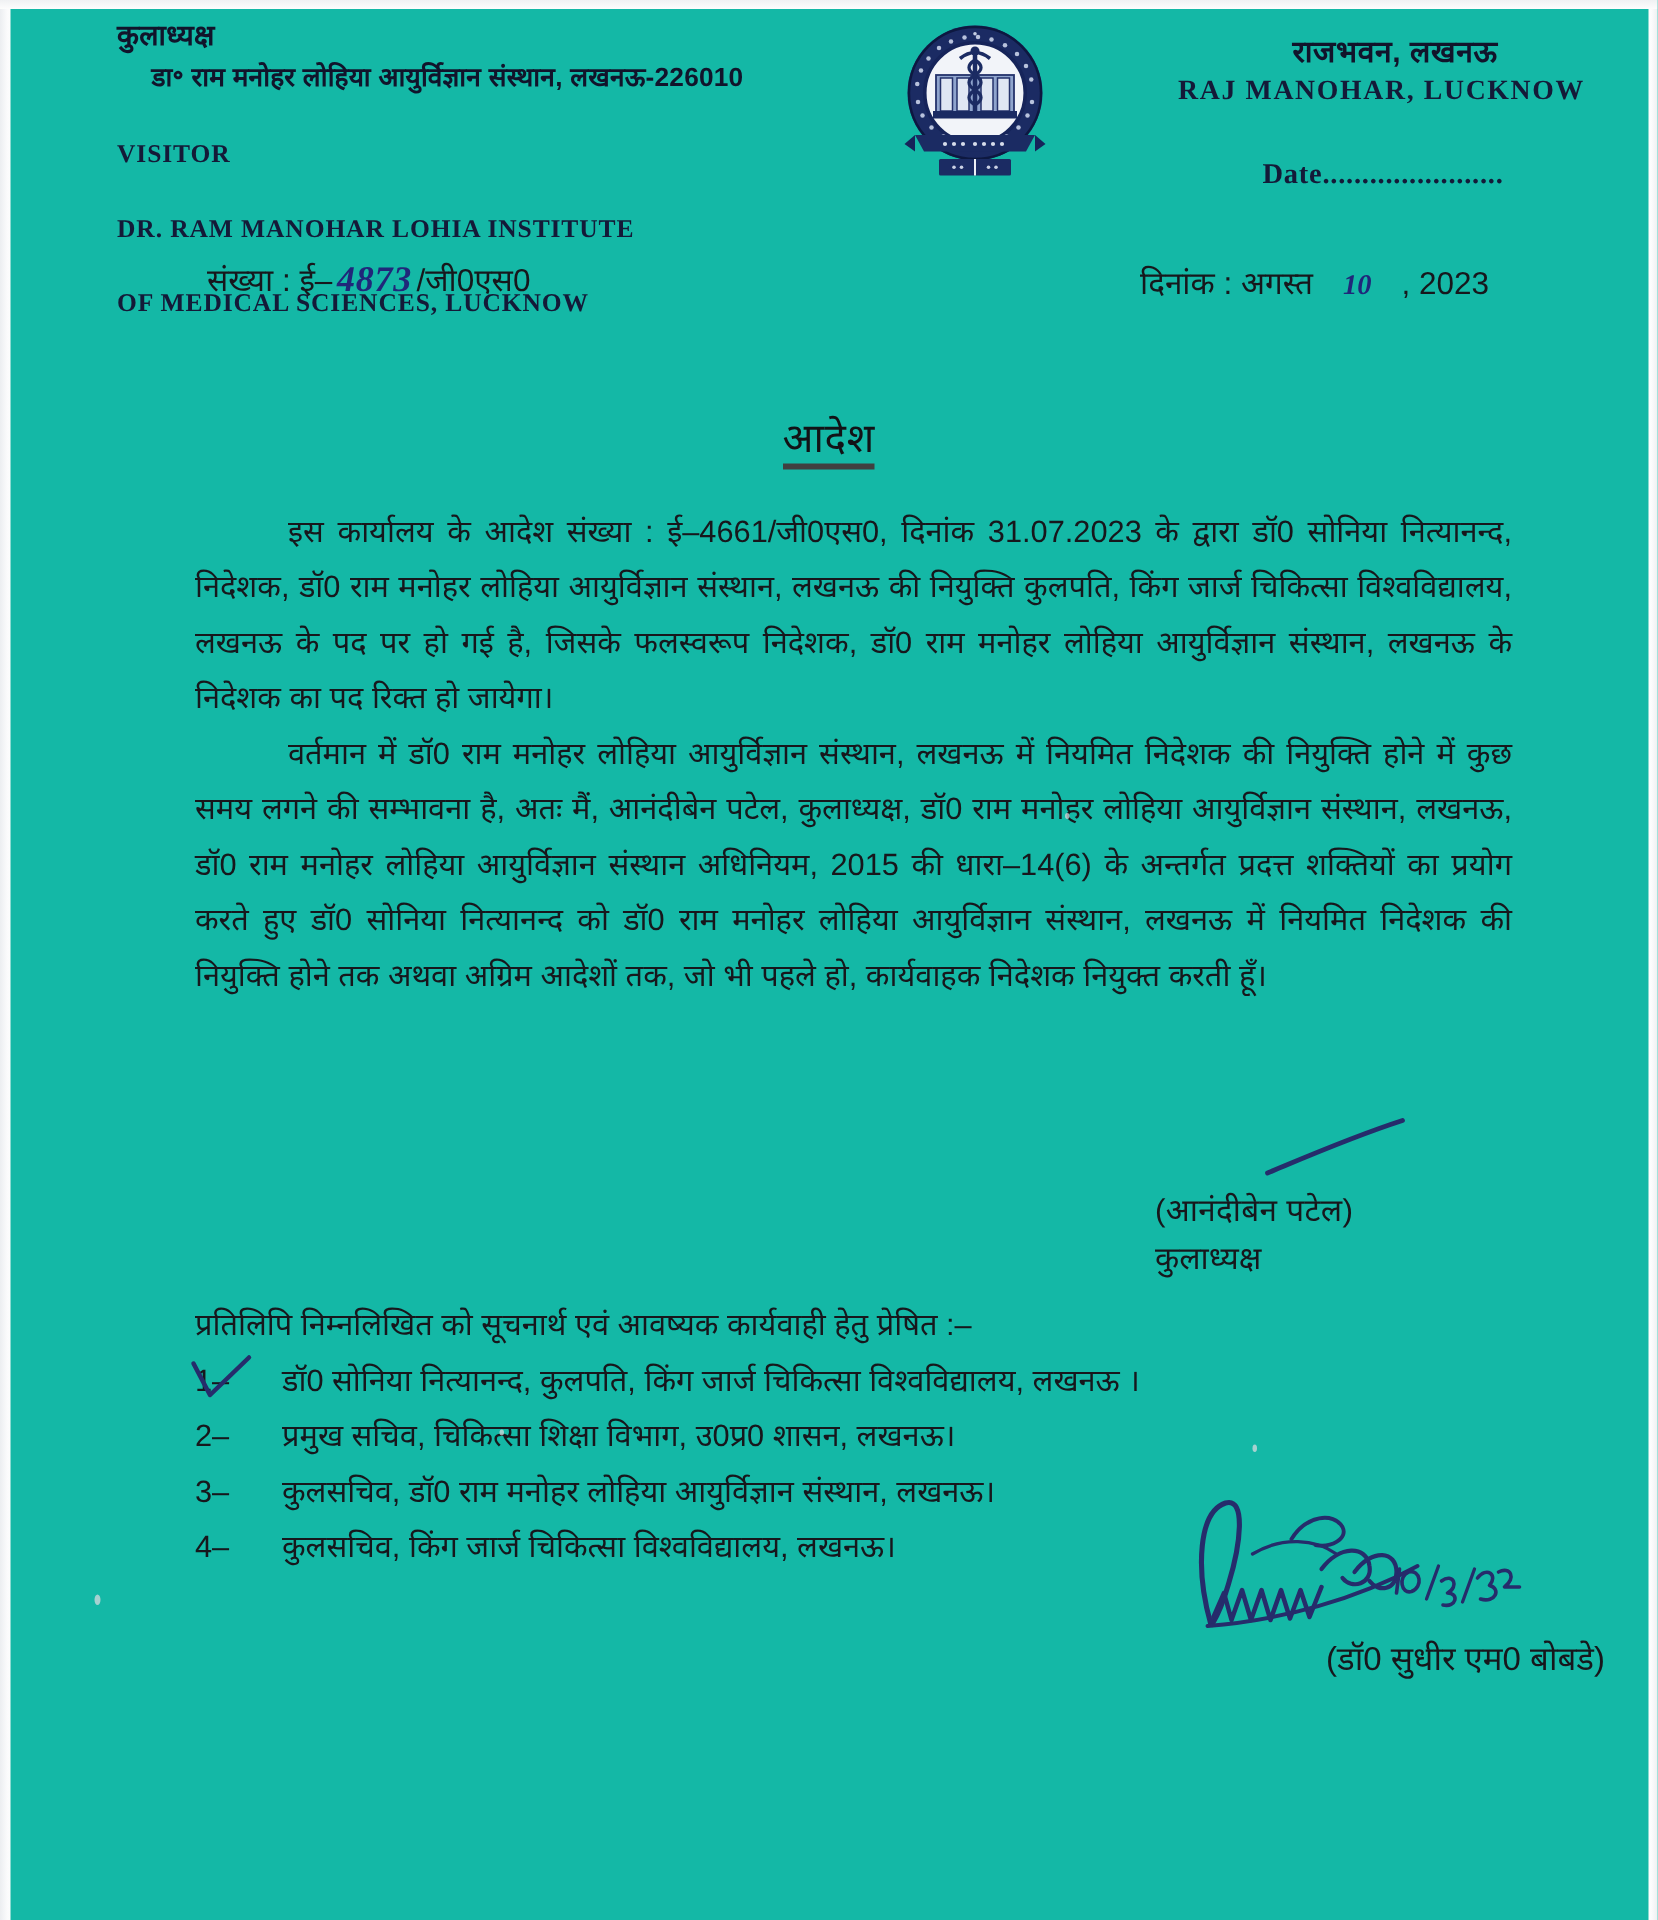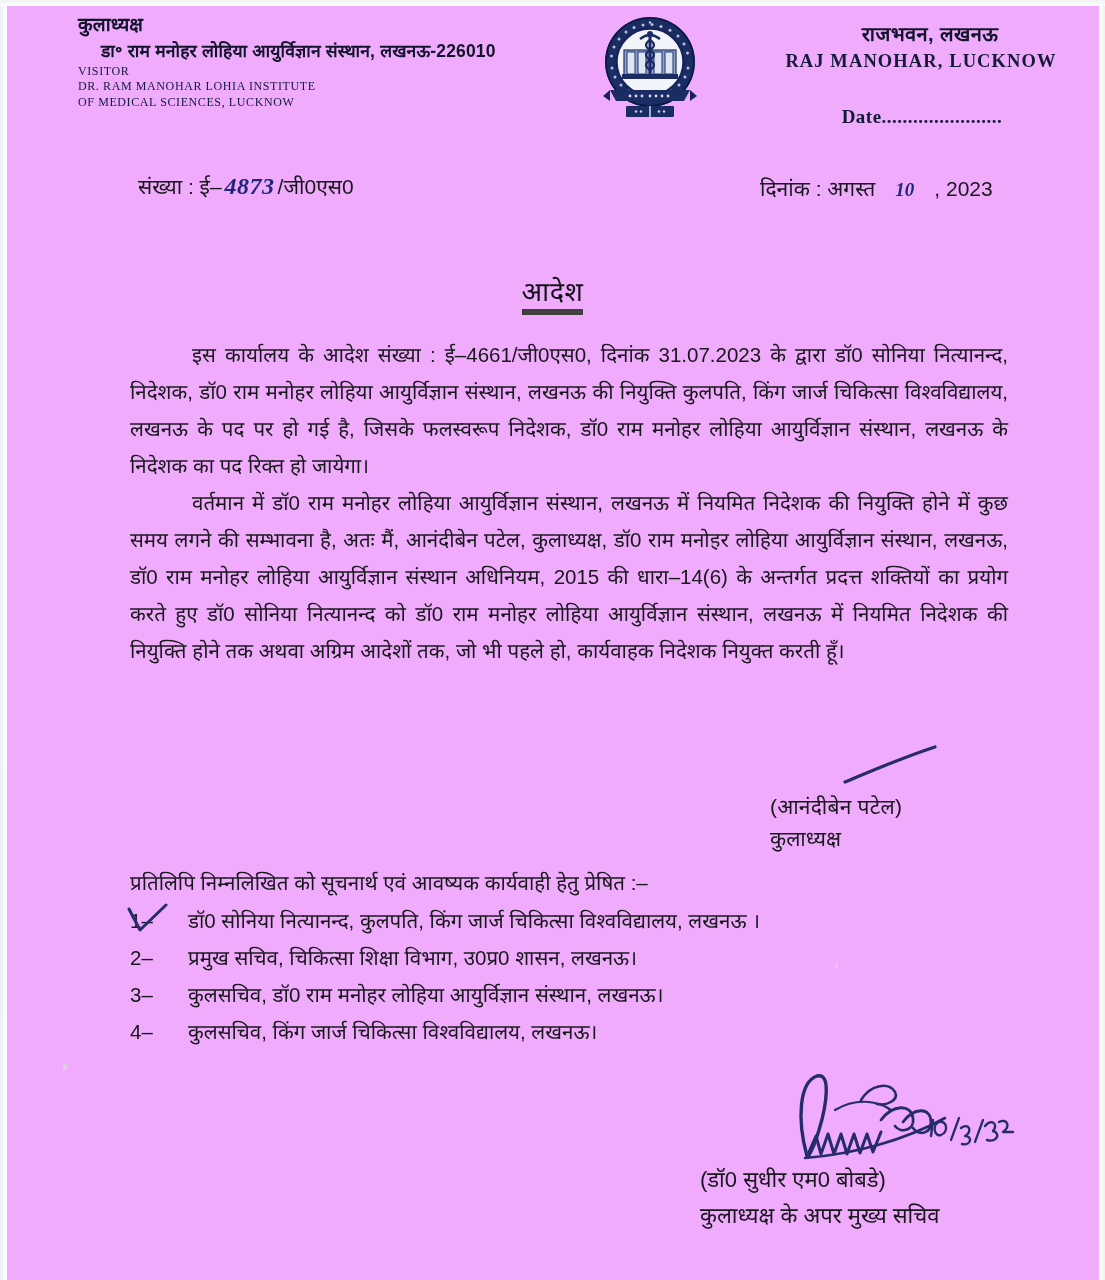--- a/index.html
+++ b/index.html
@@ -18,7 +18,7 @@
     width: 1105px;
     height: 1280px;
     margin: 0 auto;
-    background: #f0abfc;
+    background: #14b8a6;
     overflow: hidden;
     box-sizing: border-box;
   }

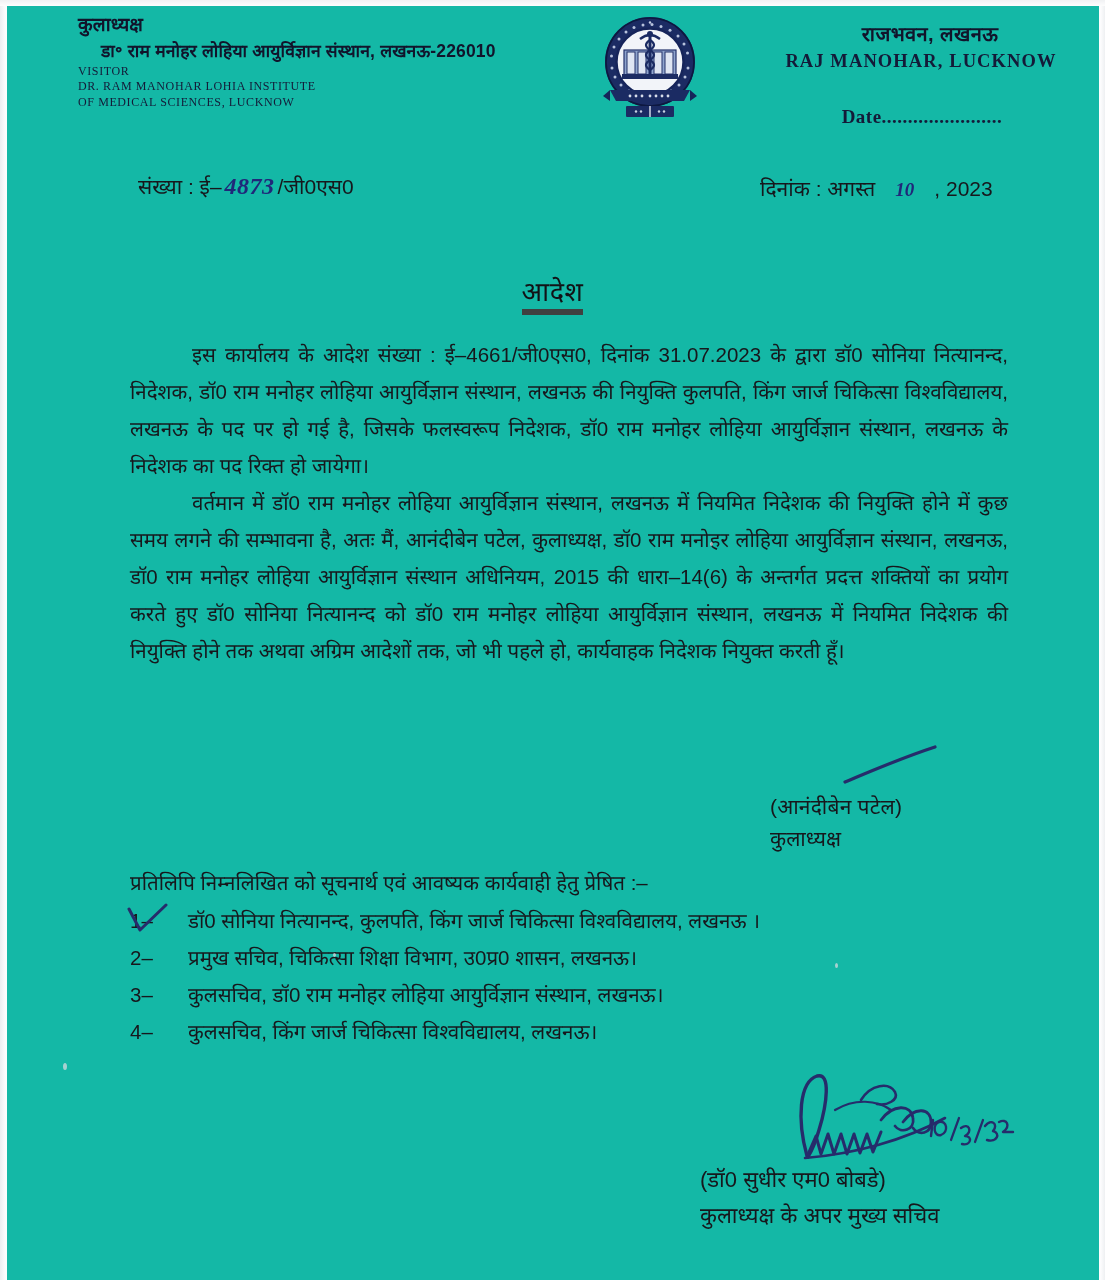--- a/index.html
+++ b/index.html
@@ -69,12 +69,13 @@
   }
   .hdr-left .ln-en {
     font-family: "Liberation Serif", "DejaVu Serif", serif;
-    font-weight: 400;
-    font-size: 12px;
+    font-weight: 700;
+    font-size: 17px;
     color: #141a38;
     letter-spacing: .6px;
     line-height: 1.28;
     white-space: nowrap;
+    margin-top: 28px;
   }
 
   .emblem-wrap {

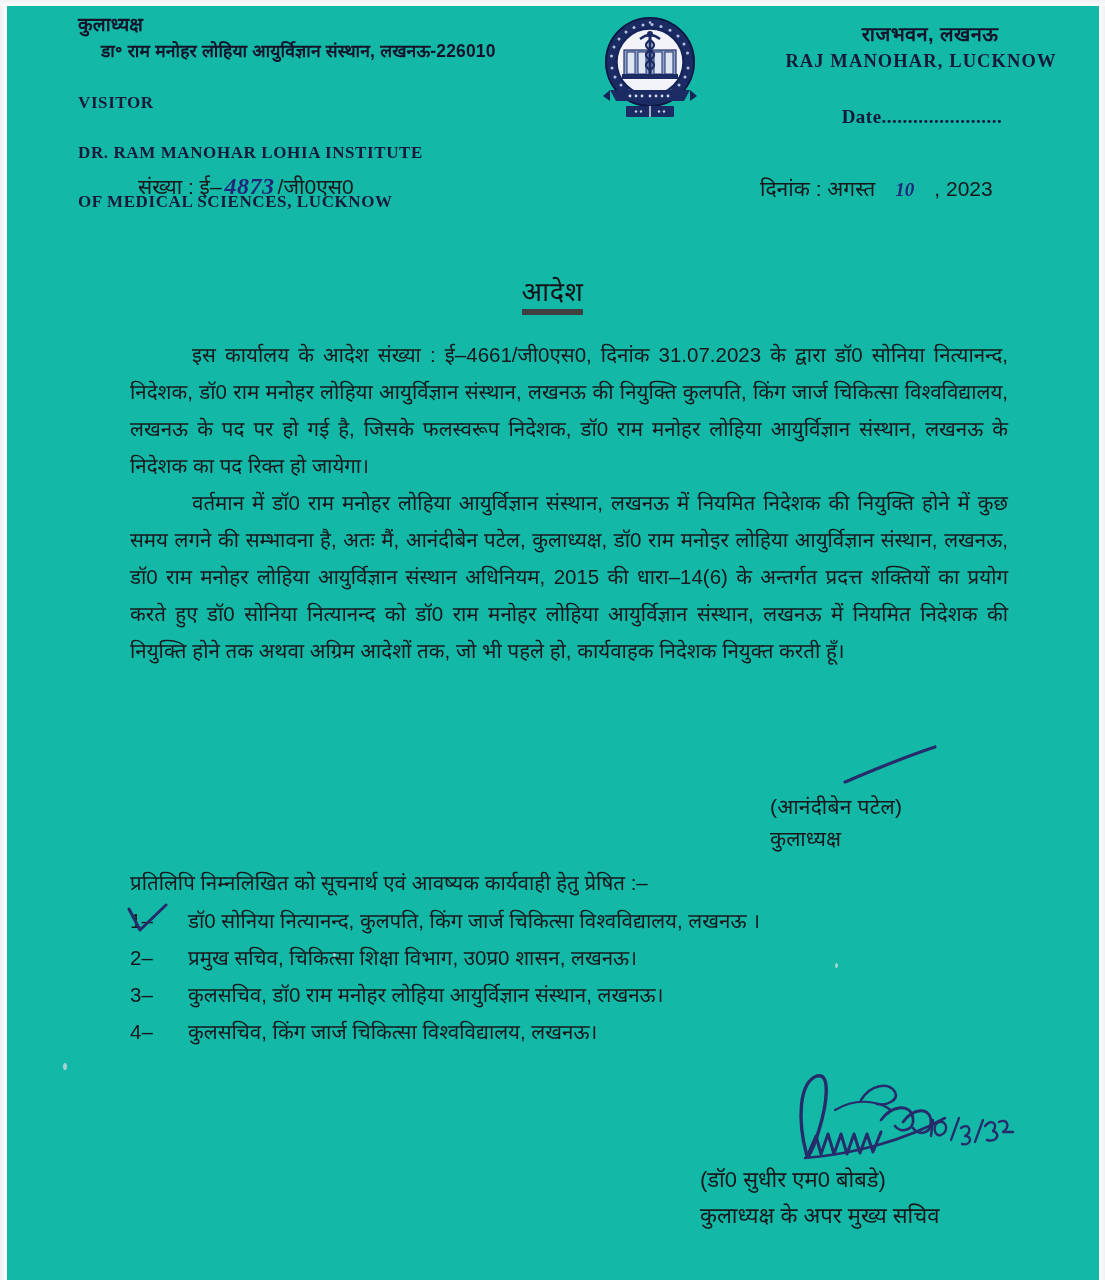--- a/index.html
+++ b/index.html
@@ -177,7 +177,7 @@
     letter-spacing: .5px;
   }
   .order-title span {
-    border-bottom: 6px solid #404040;
+    border-bottom: 4px solid #404040;
     padding-bottom: 2px;
   }
 

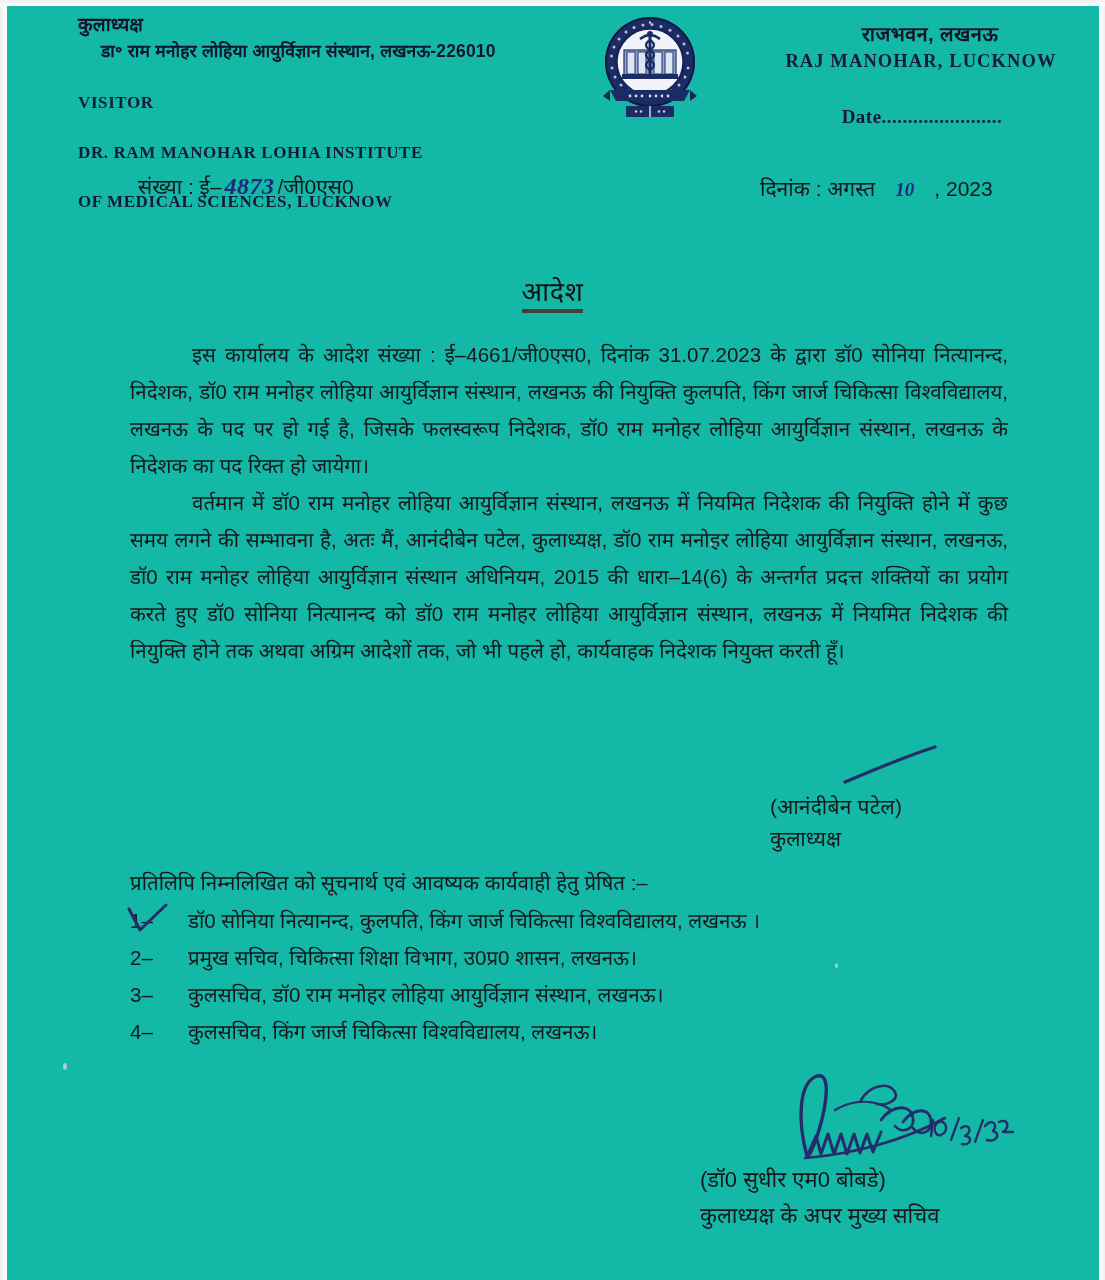--- a/index.html
+++ b/index.html
@@ -276,9 +276,9 @@
   .sign-block-2 {
     position: absolute;
     left: 700px;
-    top: 1060px;
+    top: 986px;
     width: 370px;
-    text-align: left;
+    text-align: right;
   }
   .sig-scribble {
     width: 300px;

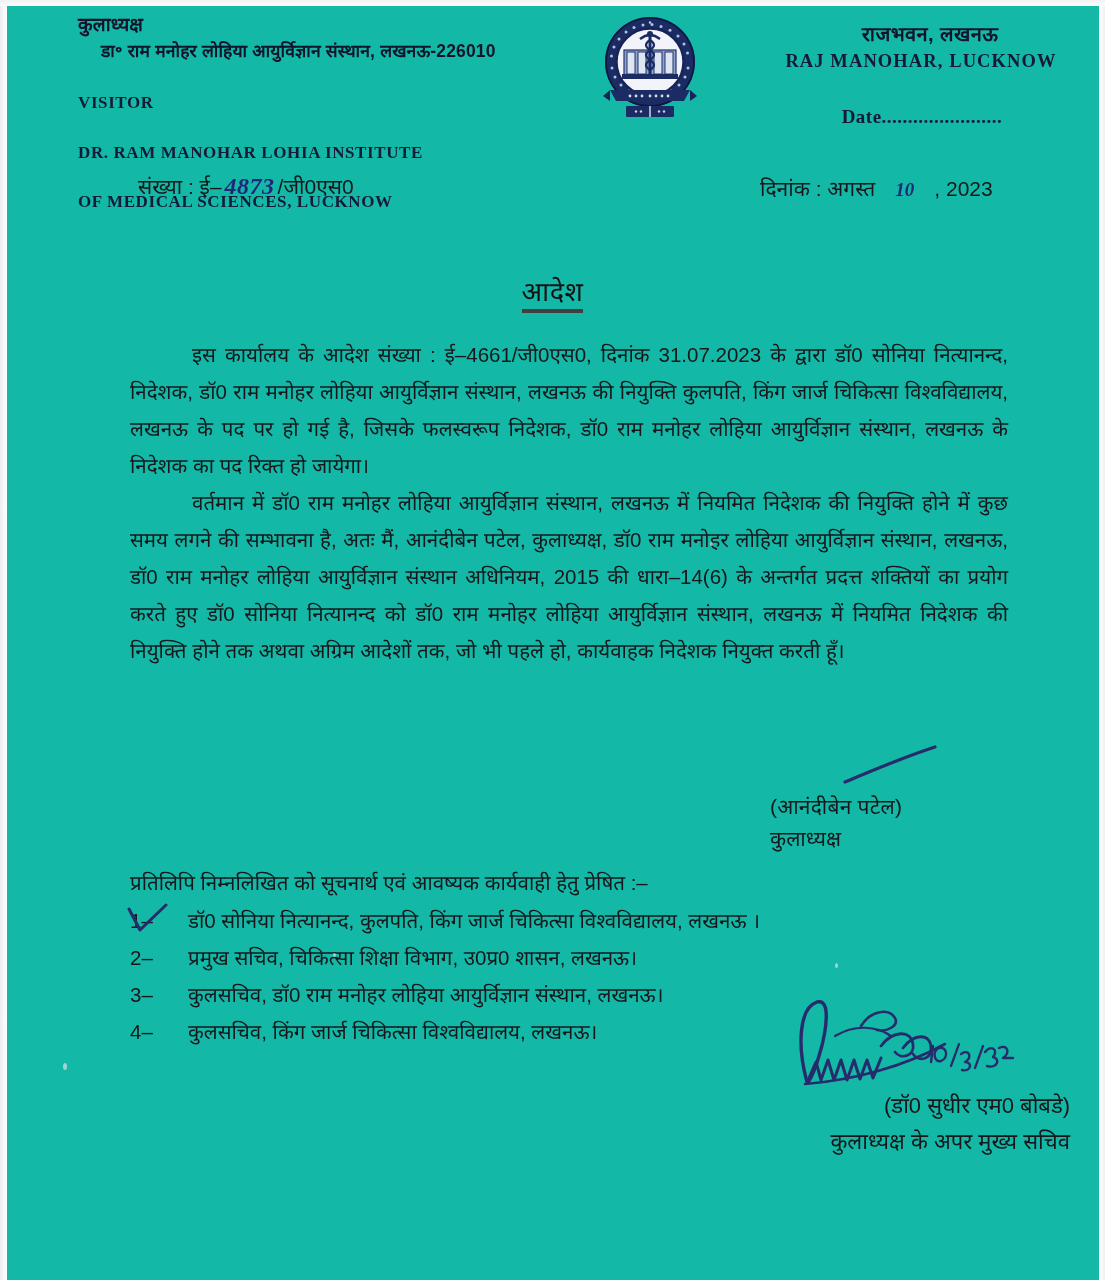--- a/index.html
+++ b/index.html
@@ -497,7 +497,6 @@
       </svg>
     </div>
     <div class="sign2-name">(डॉ0 सुधीर एम0 बोबडे)</div>
-    <div class="sign2-desig">कुलाध्यक्ष के अपर मुख्य सचिव</div>
   </div>
 
   <div class="speck" style="left:63px; top:1063px; width:4px; height:7px;"></div>

